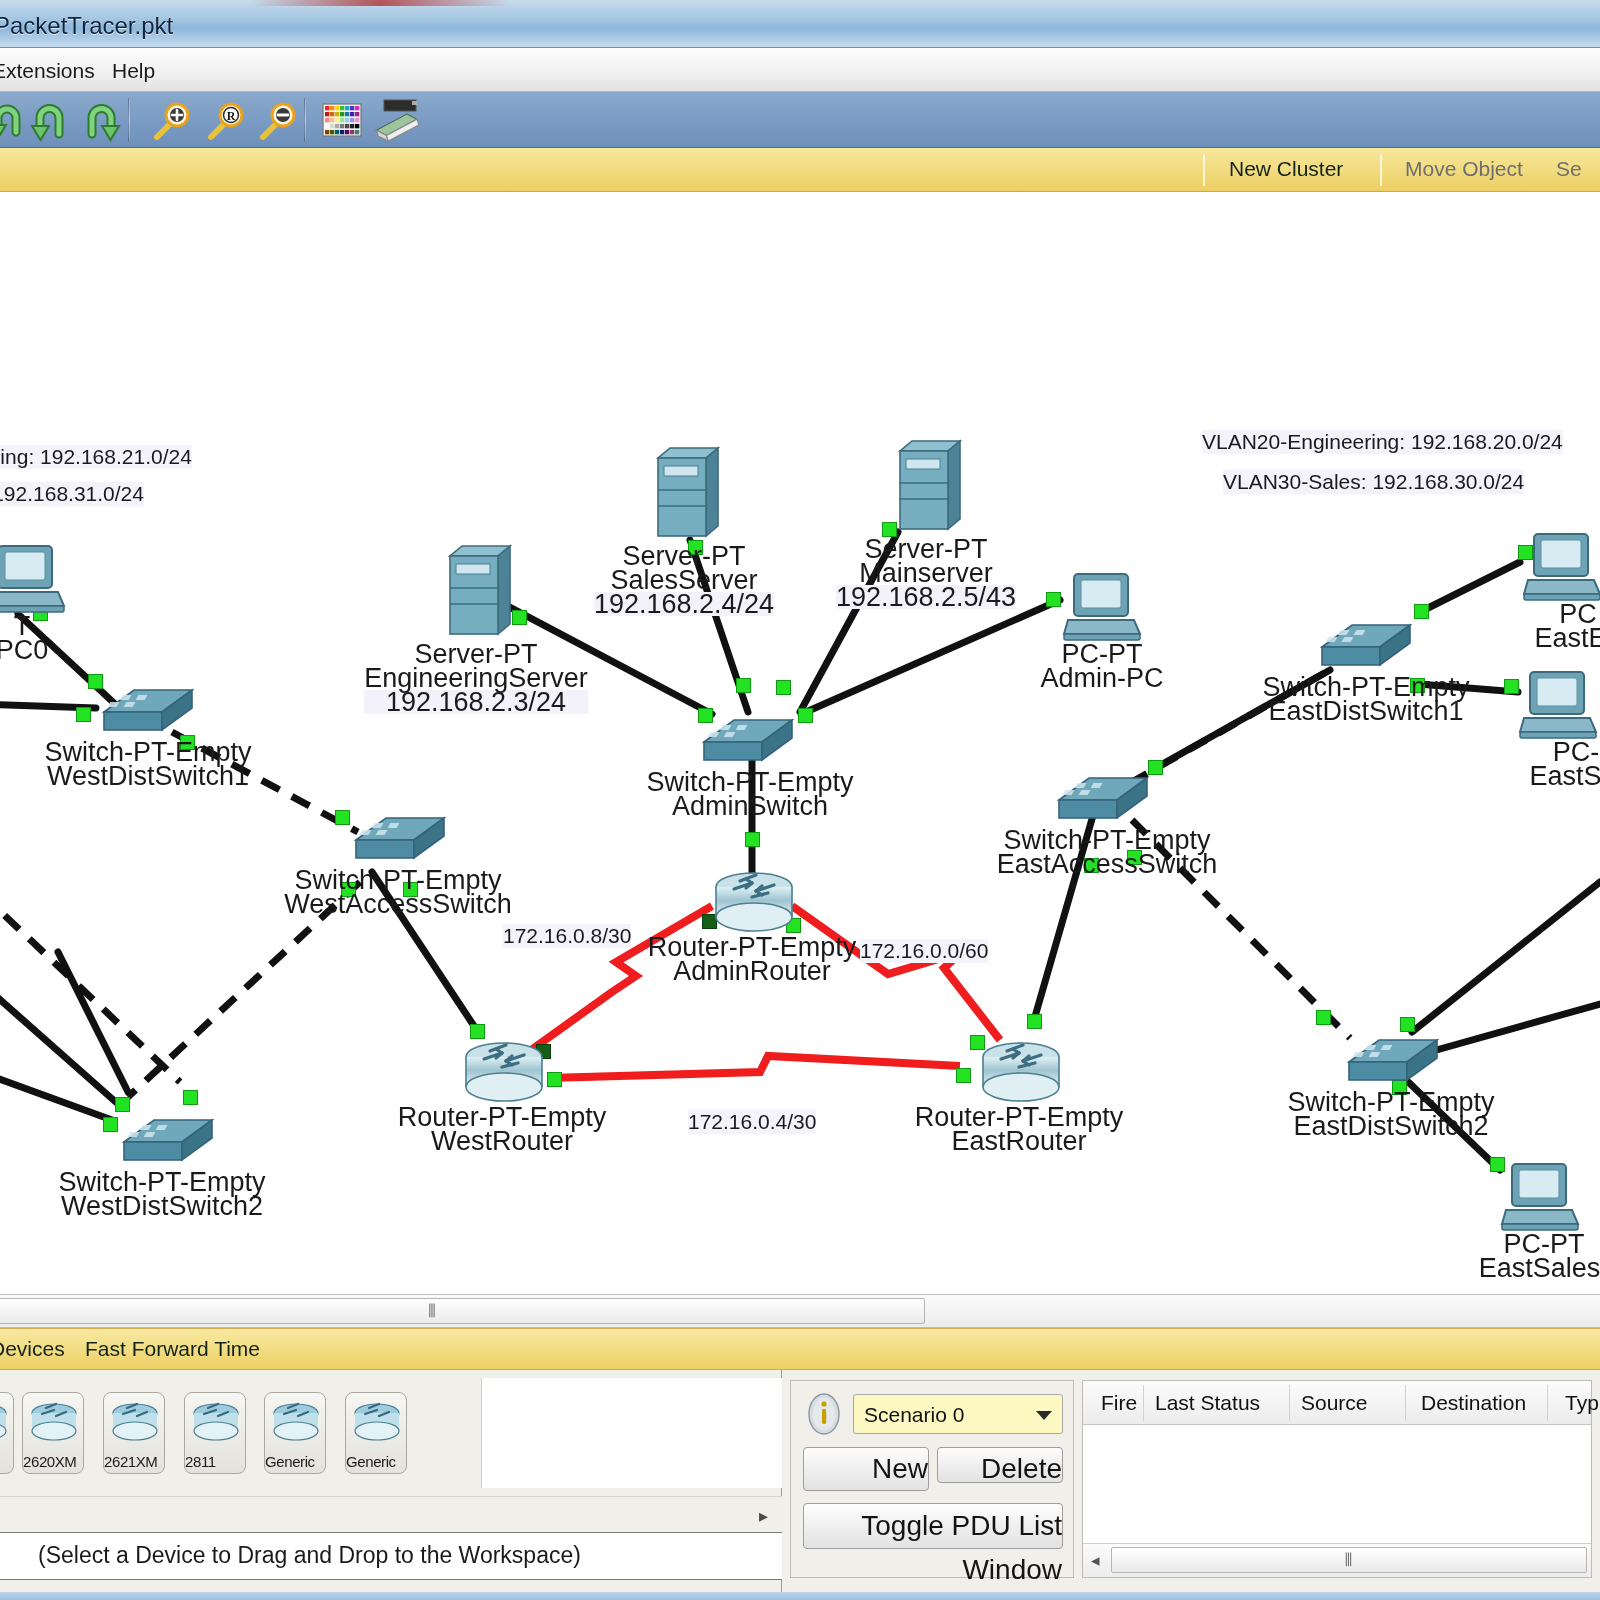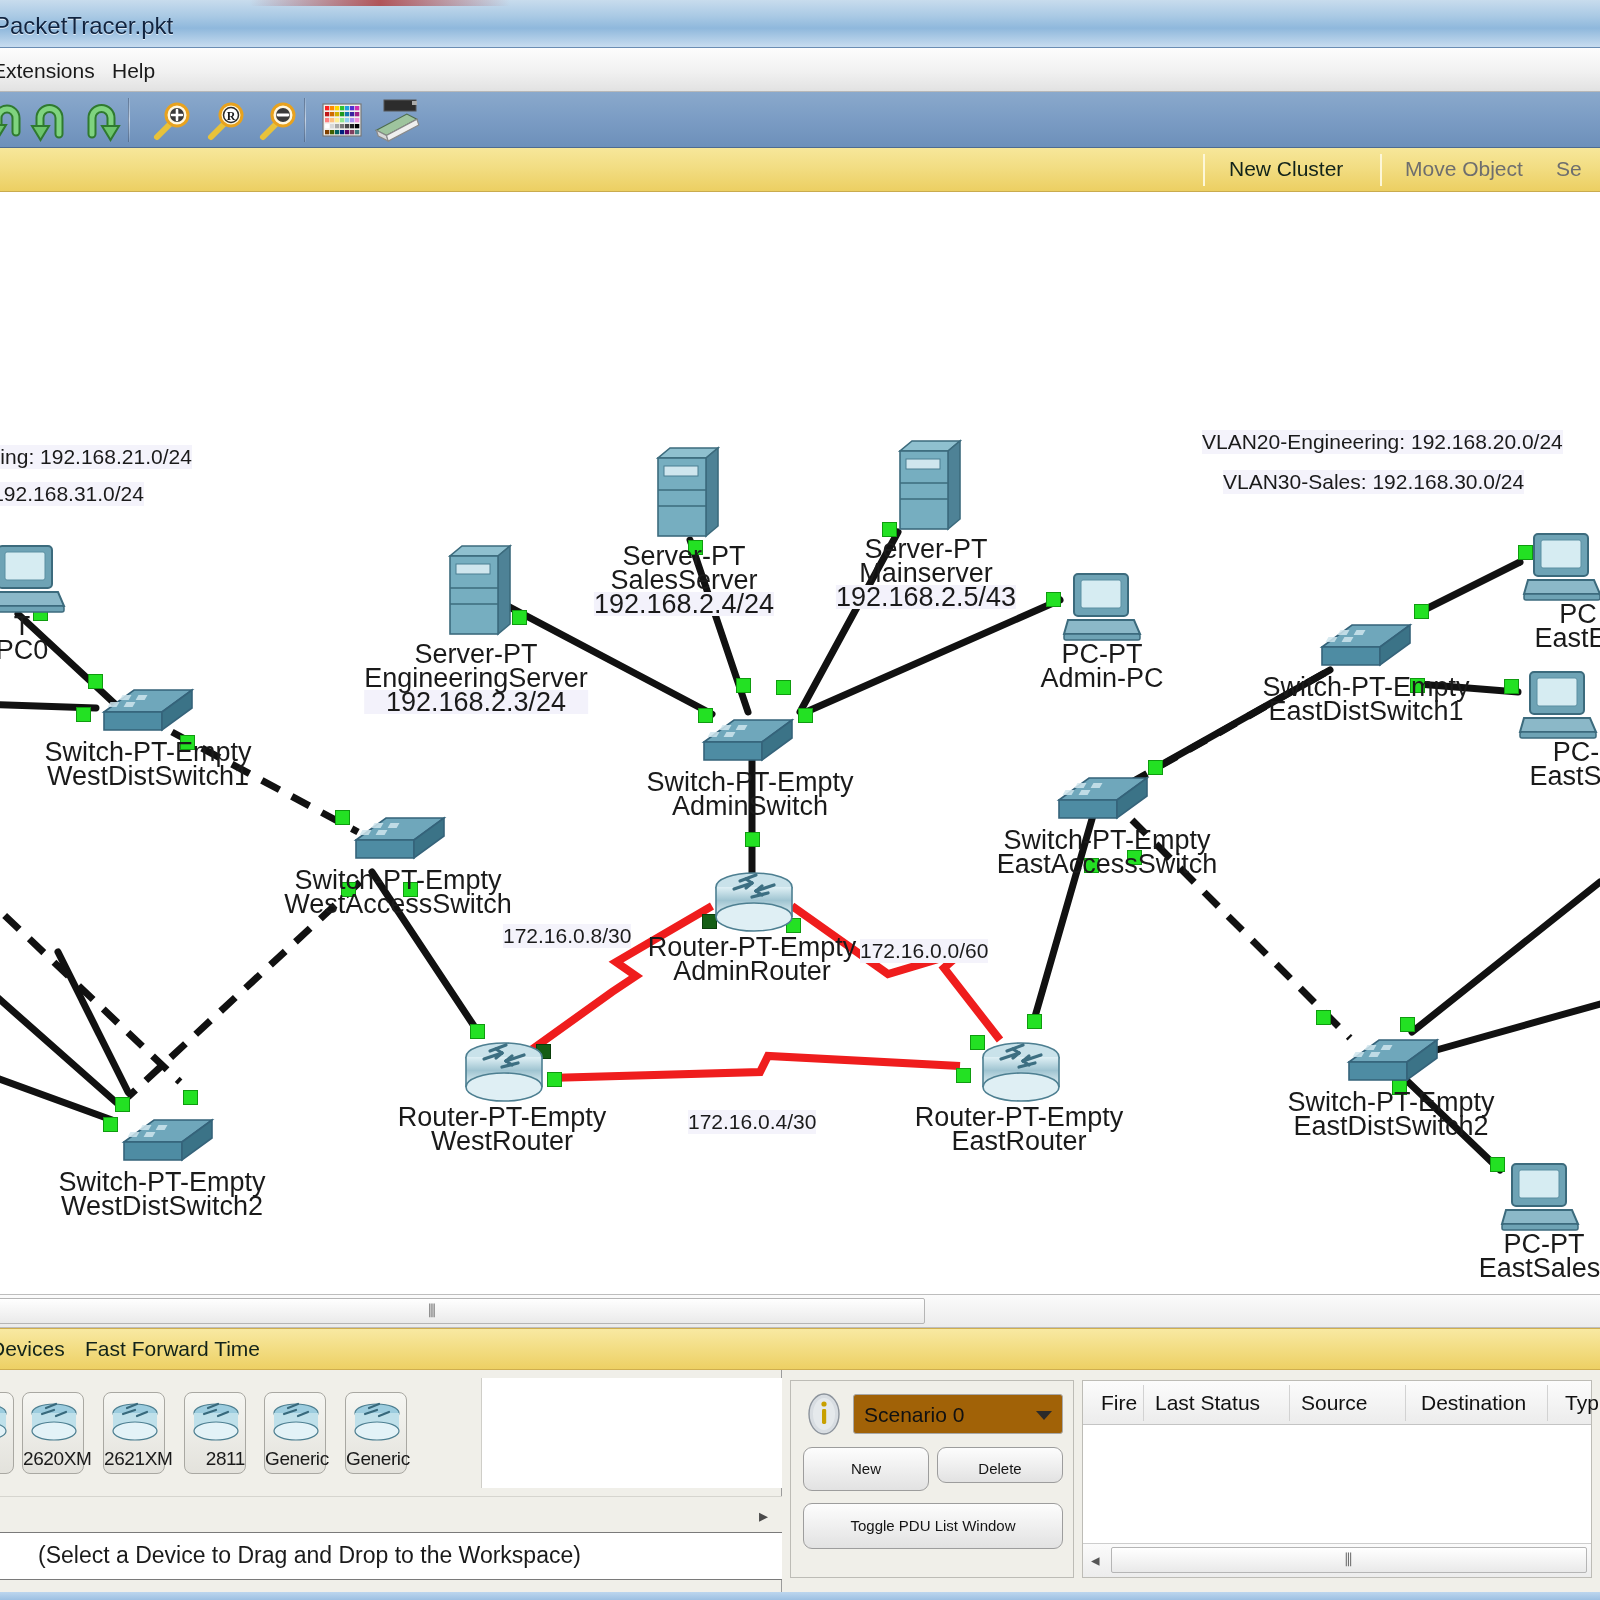--- a/index.html
+++ b/index.html
@@ -155,7 +155,7 @@
   }
   .combo {
     position: absolute; left: 62px; top: 13px; width: 210px; height: 40px;
-    background: #a16207; border: 1px solid #a8a8a8; border-radius: 3px;
+    background: #fef9c3; border: 1px solid #a8a8a8; border-radius: 3px;
   }
   .combo .val { position: absolute; left: 10px; top: 8px; font-size: 21px; color: #111; }
   .combo .caret {

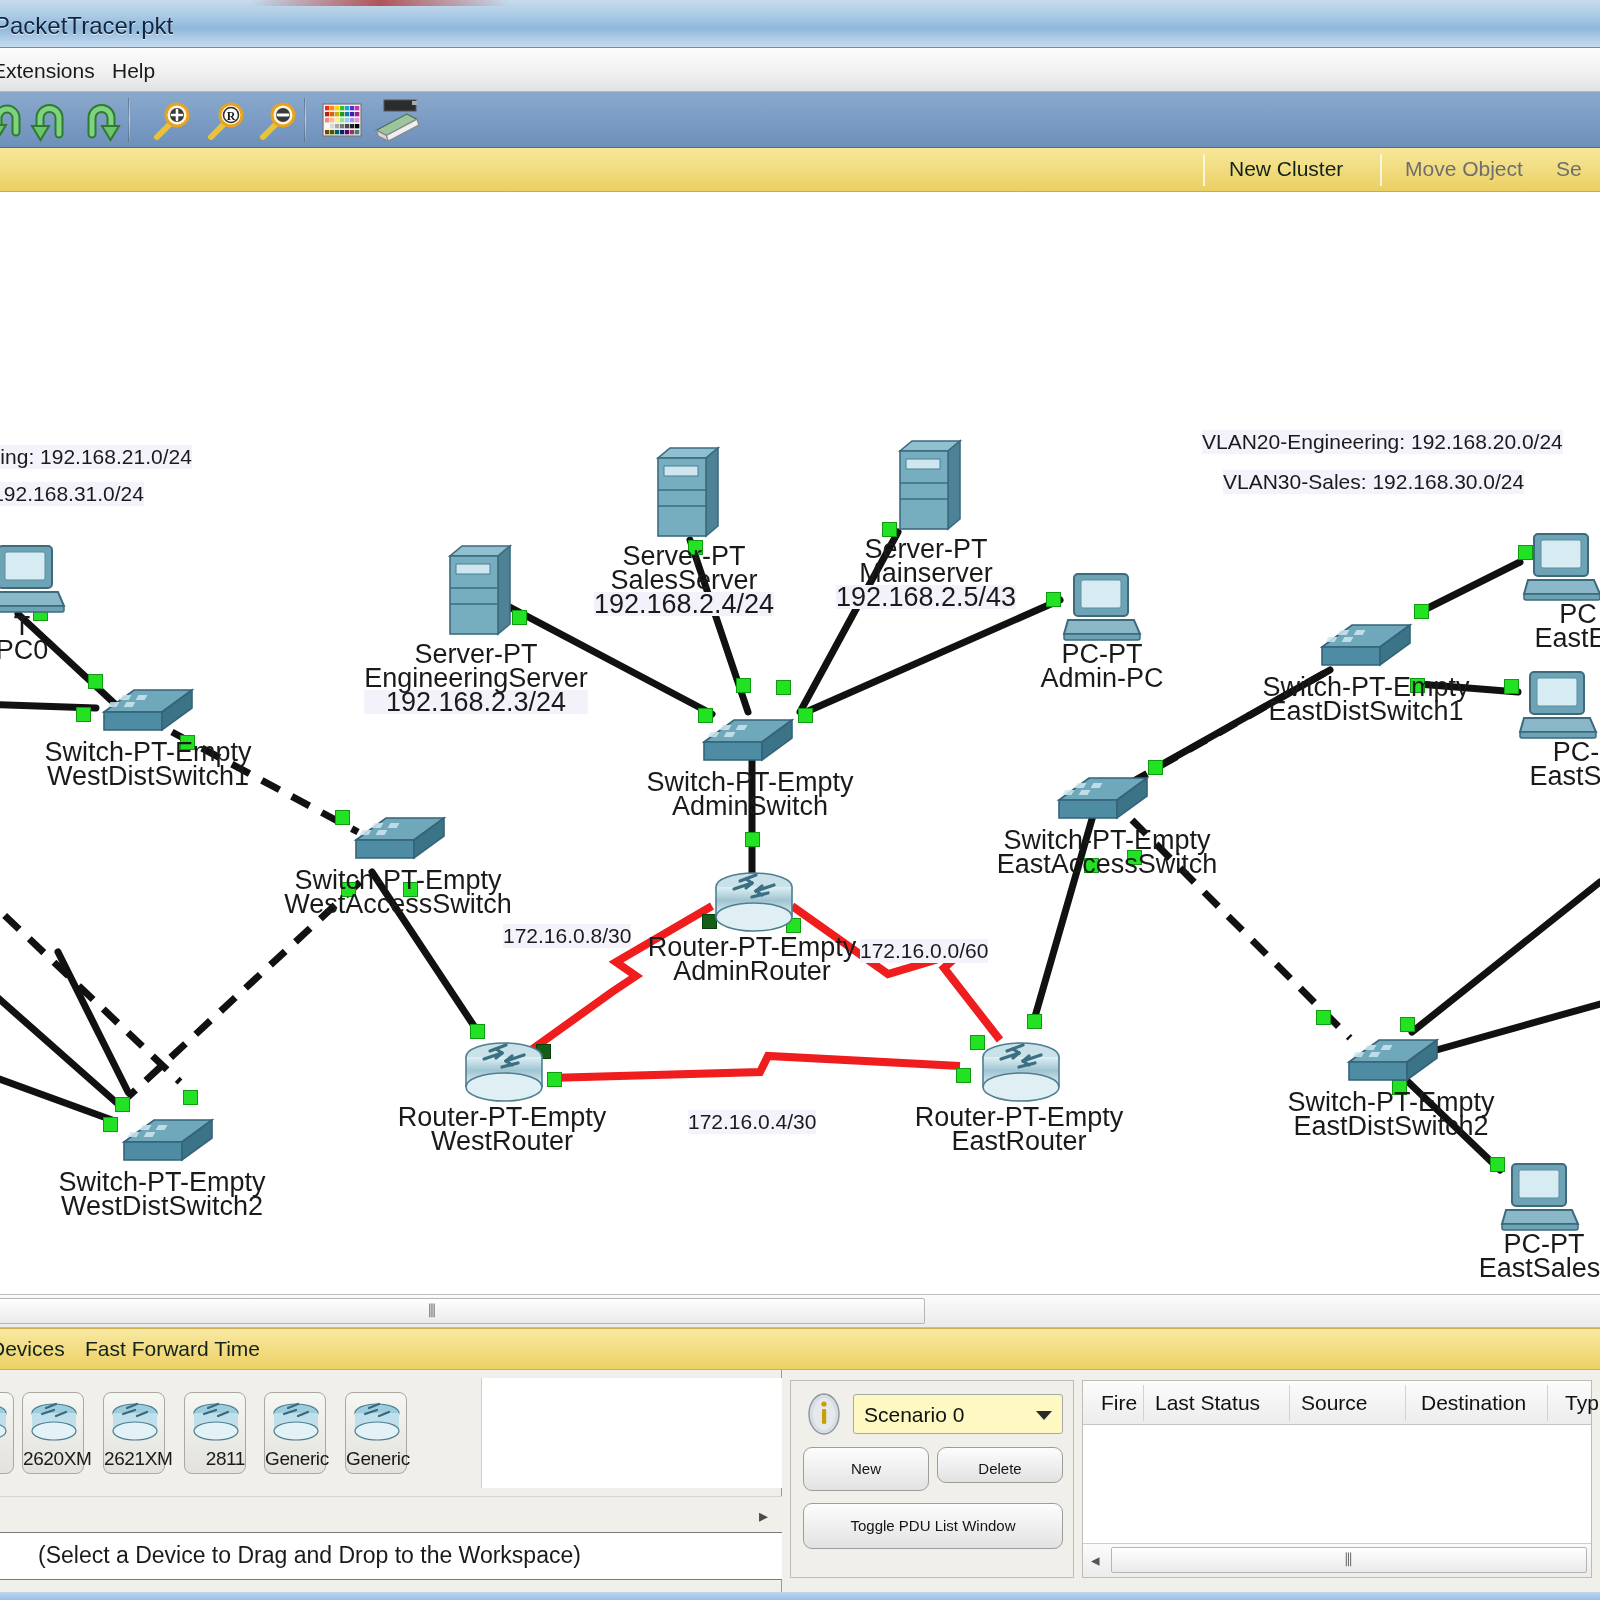--- a/index.html
+++ b/index.html
@@ -121,8 +121,8 @@
     border: 1px solid #a9a8a2; border-radius: 8px;
   }
   .dev .cap {
-    position: absolute; left: 0; right: 0; bottom: 3px; text-align: right;
-    font-size: 19px; color: #1a1a1a; letter-spacing: -.4px;
+    position: absolute; left: 0; right: 0; bottom: 3px; text-align: left;
+    font-size: 15px; color: #1a1a1a; letter-spacing: -.4px;
   }
   .devpanel .blankbox {
     position: absolute; left: 481px; top: 8px; width: 301px; height: 110px;

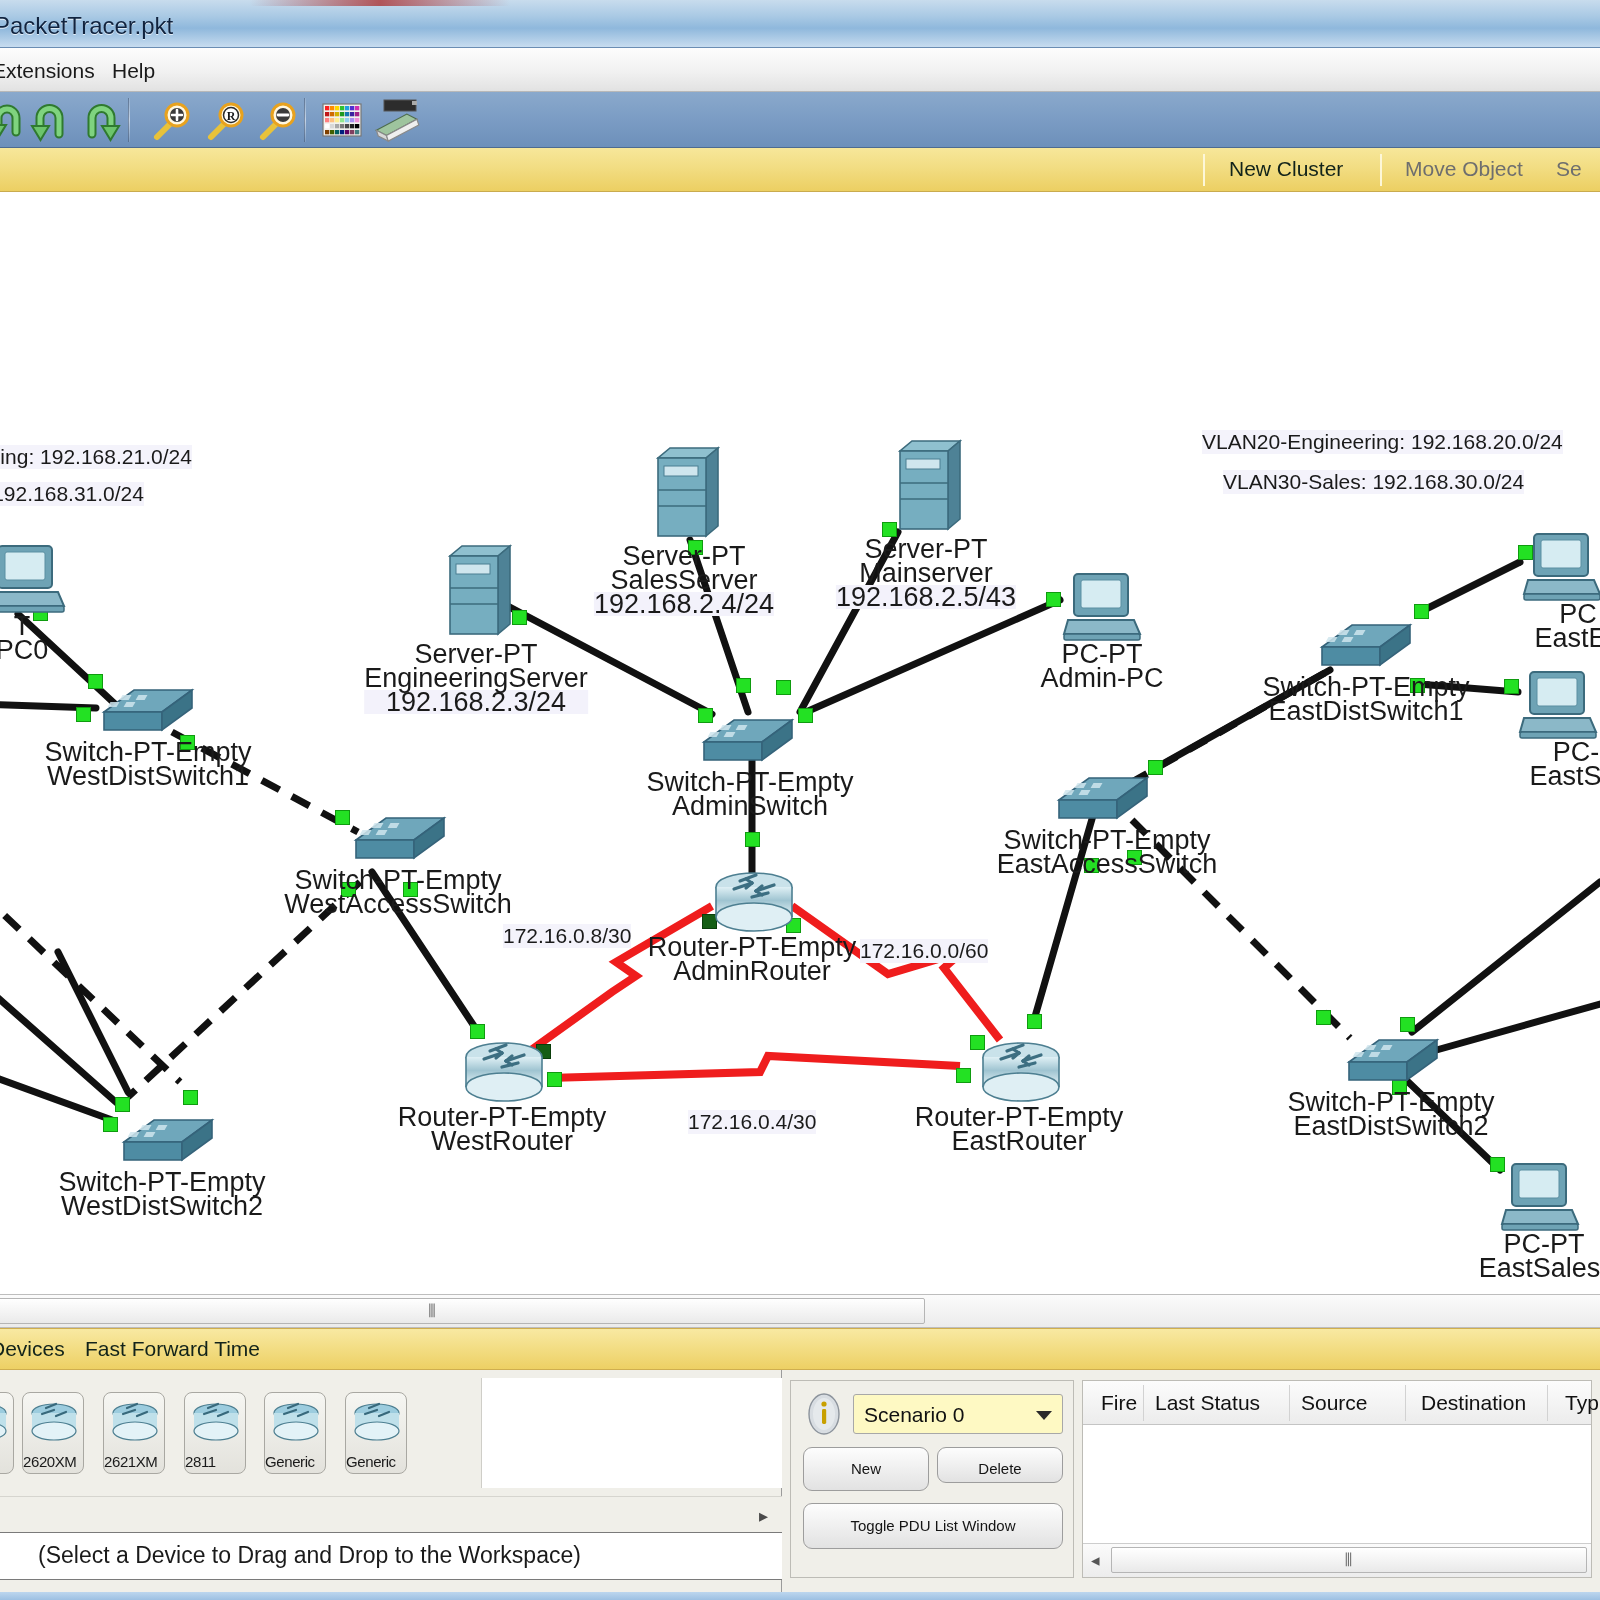--- a/index.html
+++ b/index.html
@@ -165,8 +165,8 @@
   }
   .btn {
     position: absolute; background: linear-gradient(to bottom,#fdfdfd,#e2e2e2);
-    border: 1px solid #9d9d9d; border-radius: 9px;
-    font-size: 15px; color: #141414; text-align: center; cursor: pointer;
+    border: 1px solid #9d9d9d; border-radius: 4px;
+    font-size: 28px; color: #141414; text-align: right; cursor: pointer;
   }
   .table-wrap {
     position: absolute; left: 300px; top: 10px; width: 510px; height: 198px;

